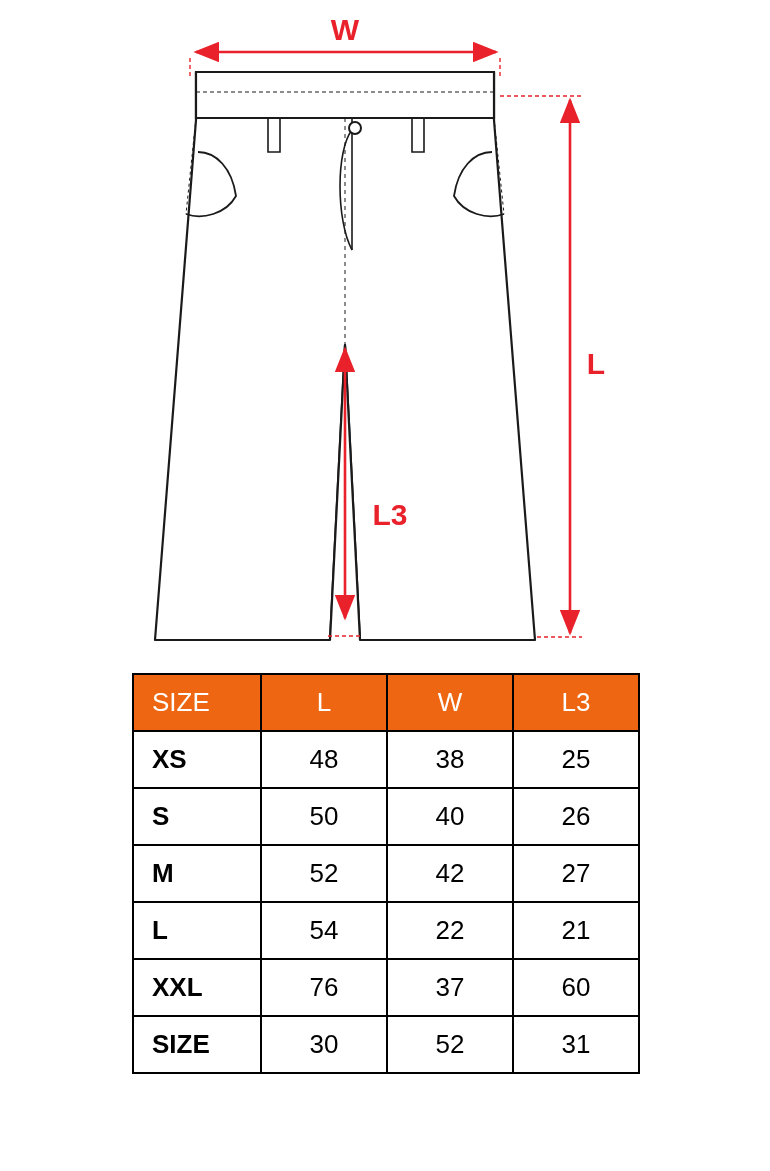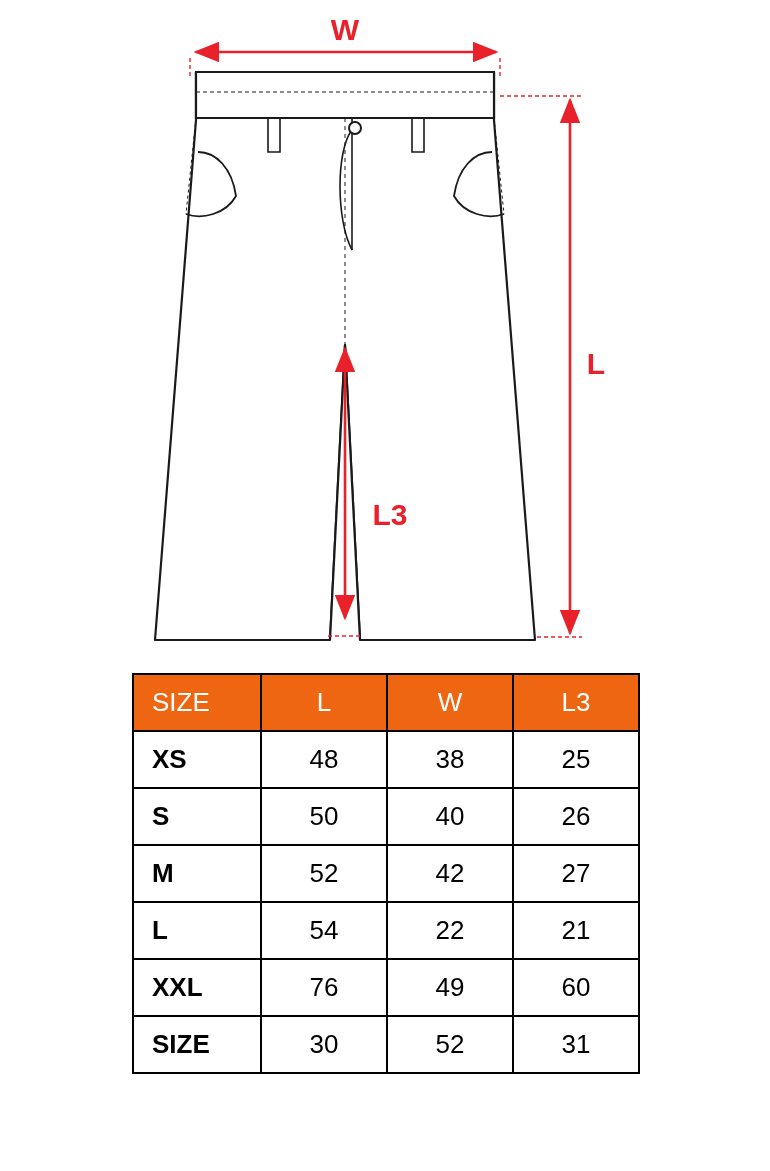--- a/index.html
+++ b/index.html
@@ -180,7 +180,7 @@
         <tr>
           <td class="col-size">XXL</td>
           <td class="col-val">76</td>
-          <td class="col-val">49</td>
+          <td class="col-val">37</td>
           <td class="col-val">60</td>
         </tr>
         <tr>

